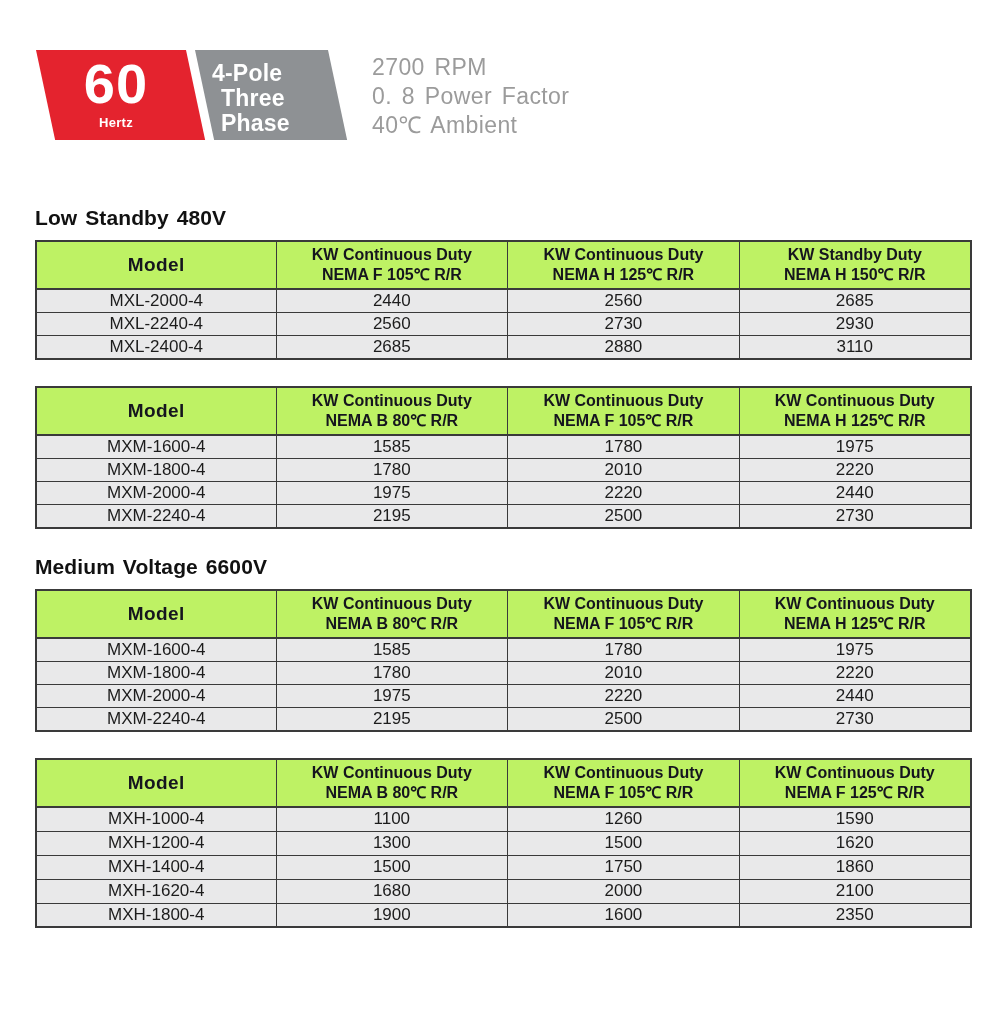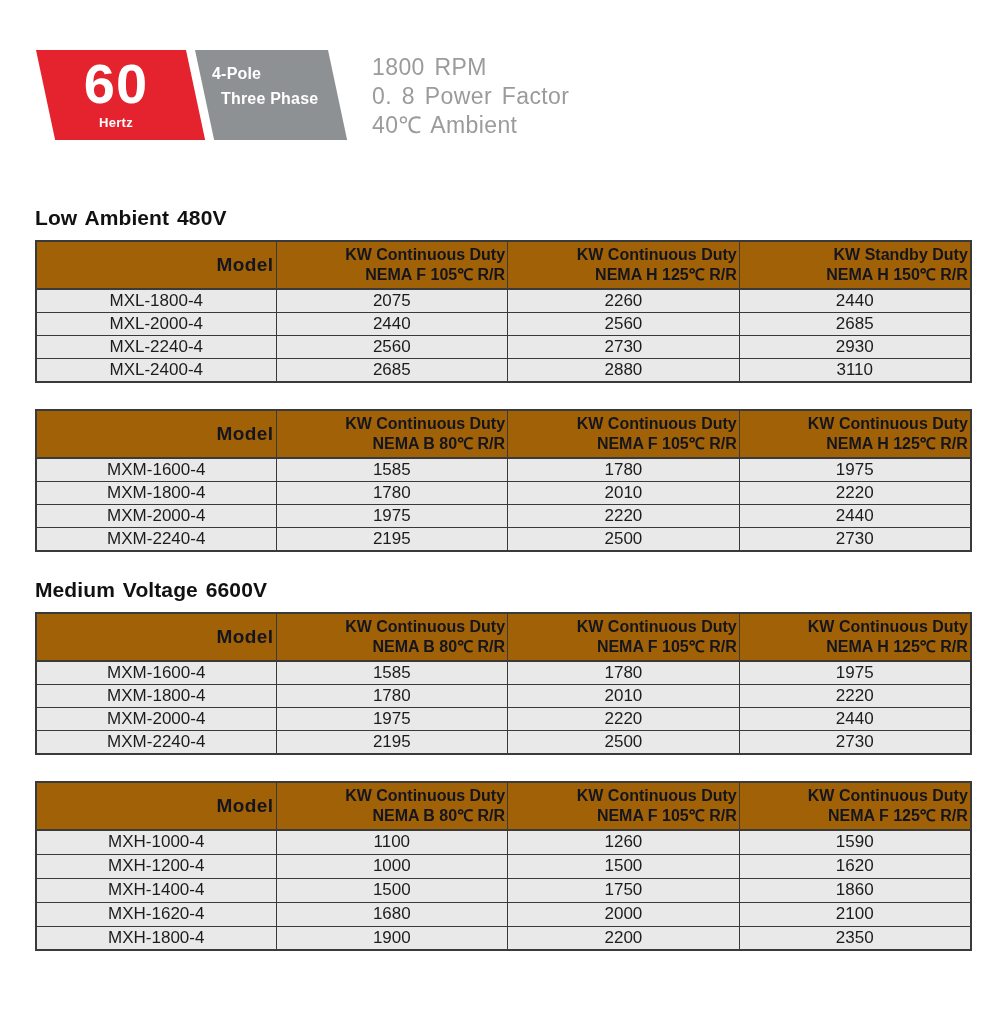--- a/index.html
+++ b/index.html
@@ -25,7 +25,7 @@
   .freq-unit { font-size: 13px; line-height: 20px; font-weight: 700; margin-top: 1px; letter-spacing: 0.3px; }
   .pole-wrap { width: 133px; margin-left: 9px; }
   .pole-bg { background: #8e9194; }
-  .pole-content { position: relative; z-index: 1; color: #fff; font-weight: 700; font-size: 16px; line-height: 25px; padding: 11px 0 0 17px; letter-spacing: 0.2px; }
+  .pole-content { position: relative; z-index: 1; color: #fff; font-weight: 700; font-size: 23px; line-height: 25px; padding: 11px 0 0 17px; letter-spacing: 0.2px; }
   .pole-line2 { padding-left: 9px; }
   .spec-list { margin-left: 44px; padding-top: 8px; color: #9b9b9b; font-size: 23px; line-height: 29px; letter-spacing: 0.4px; word-spacing: 3px; }
 

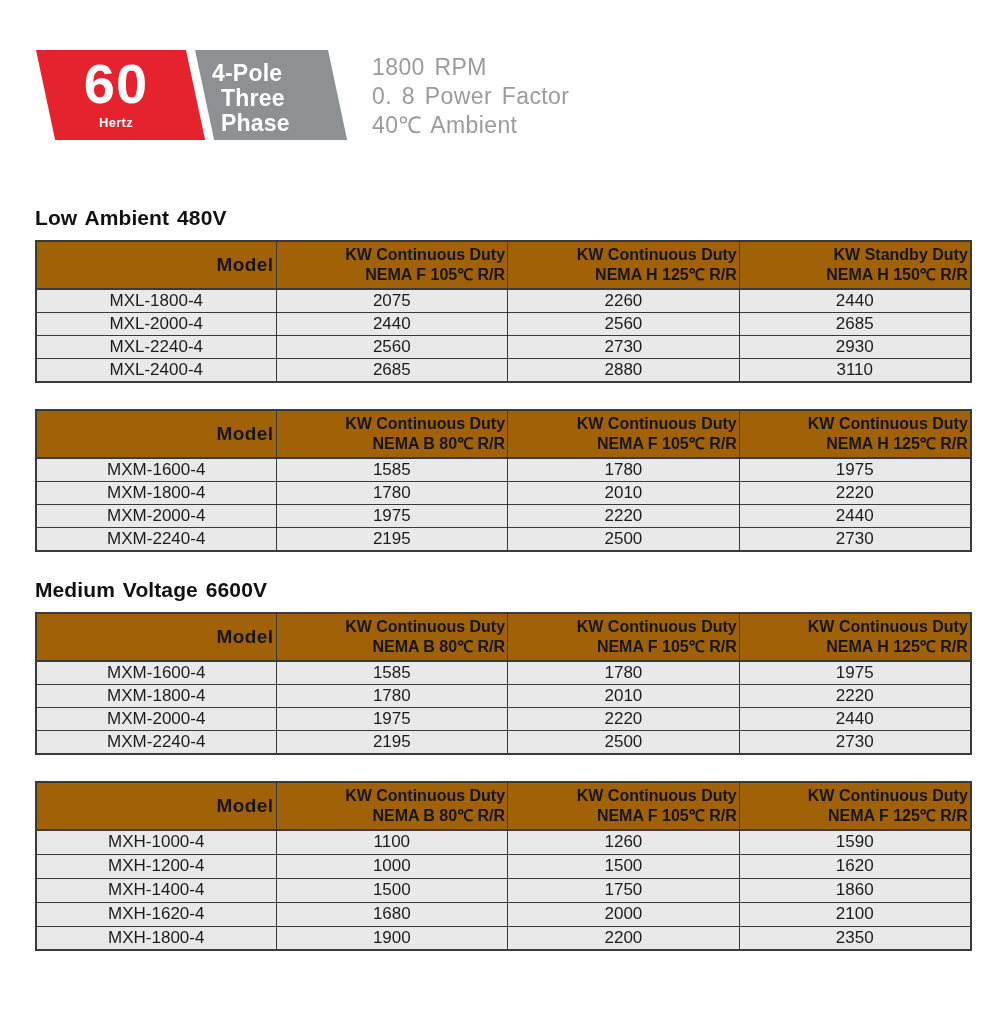--- a/index.html
+++ b/index.html
@@ -79,7 +79,7 @@
       </div>
     </div>
     <div class="spec-list">
-      <div>1800 RPM</div>
+      <div>2700 RPM</div>
       <div>0. 8 Power Factor</div>
       <div>40℃ Ambient</div>
     </div>

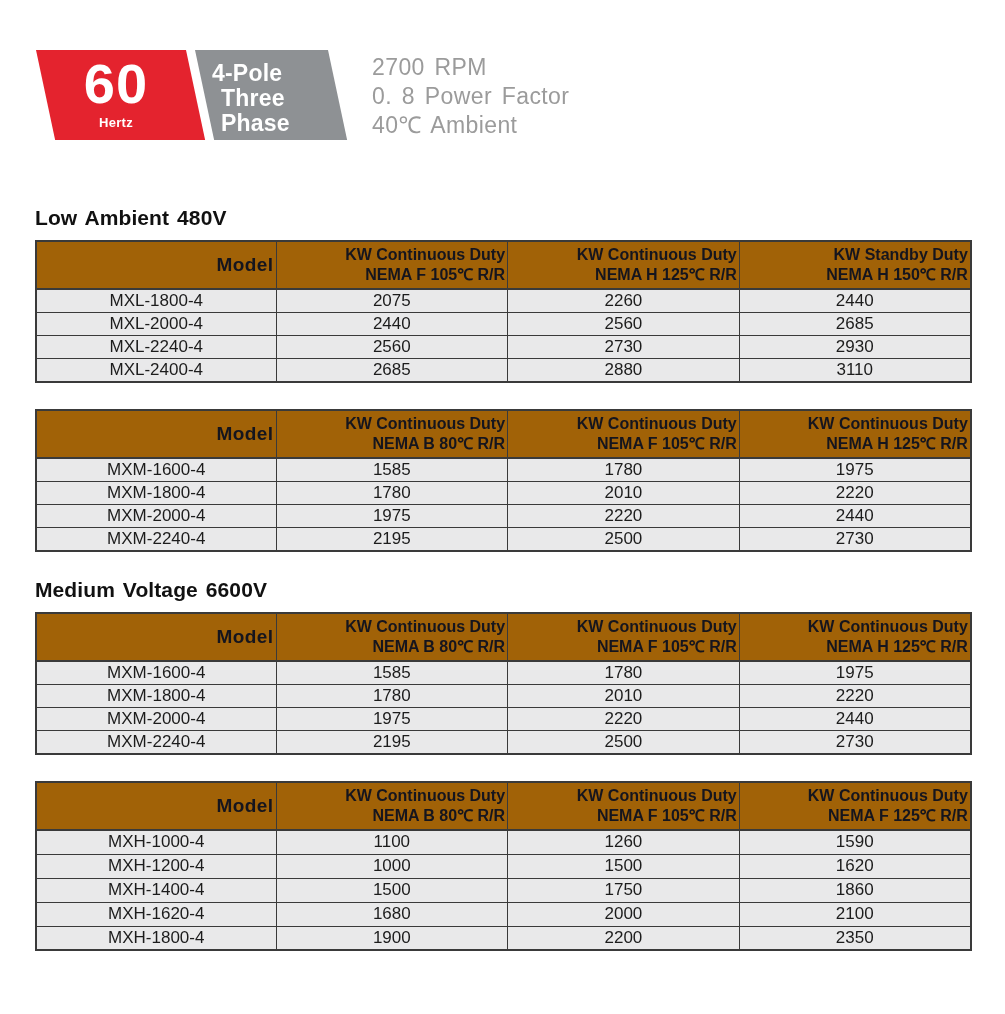--- a/index.html
+++ b/index.html
@@ -87,7 +87,7 @@
 
   <div id="sections">
       <div class="section">
-        <div class="section-title">Low Ambient 480V</div>
+        <div class="section-title">Low Standby 480V</div>
         <table class="spec-table">
           <colgroup>
             <col class="col-model">

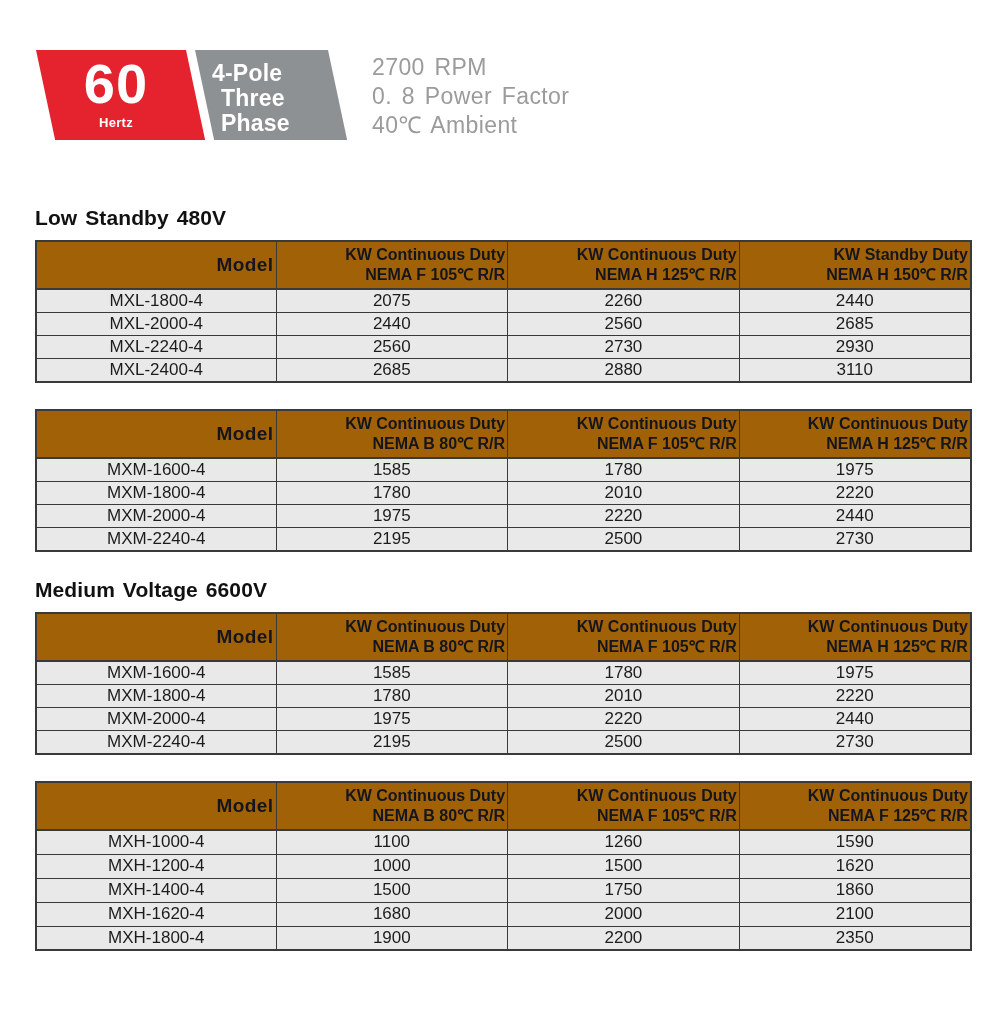--- a/index.html
+++ b/index.html
@@ -46,9 +46,9 @@
   col.col-val { width: 231.6px; }
   .spec-table th, .spec-table td { border: 1.5px solid #3a3a3a; }
   .spec-table thead th {
-    background: #a16207; color: #15151e;
+    background: #bef264; color: #15151e;
     font-weight: 700; font-size: 16px; line-height: 20px;
-    padding: 3px 2px; height: 48px; text-align: right;
+    padding: 3px 2px; height: 48px; text-align: center;
     border-bottom-width: 2.5px;
   }
   .spec-table thead th.model-th div { font-size: 19px; letter-spacing: 0.4px; }

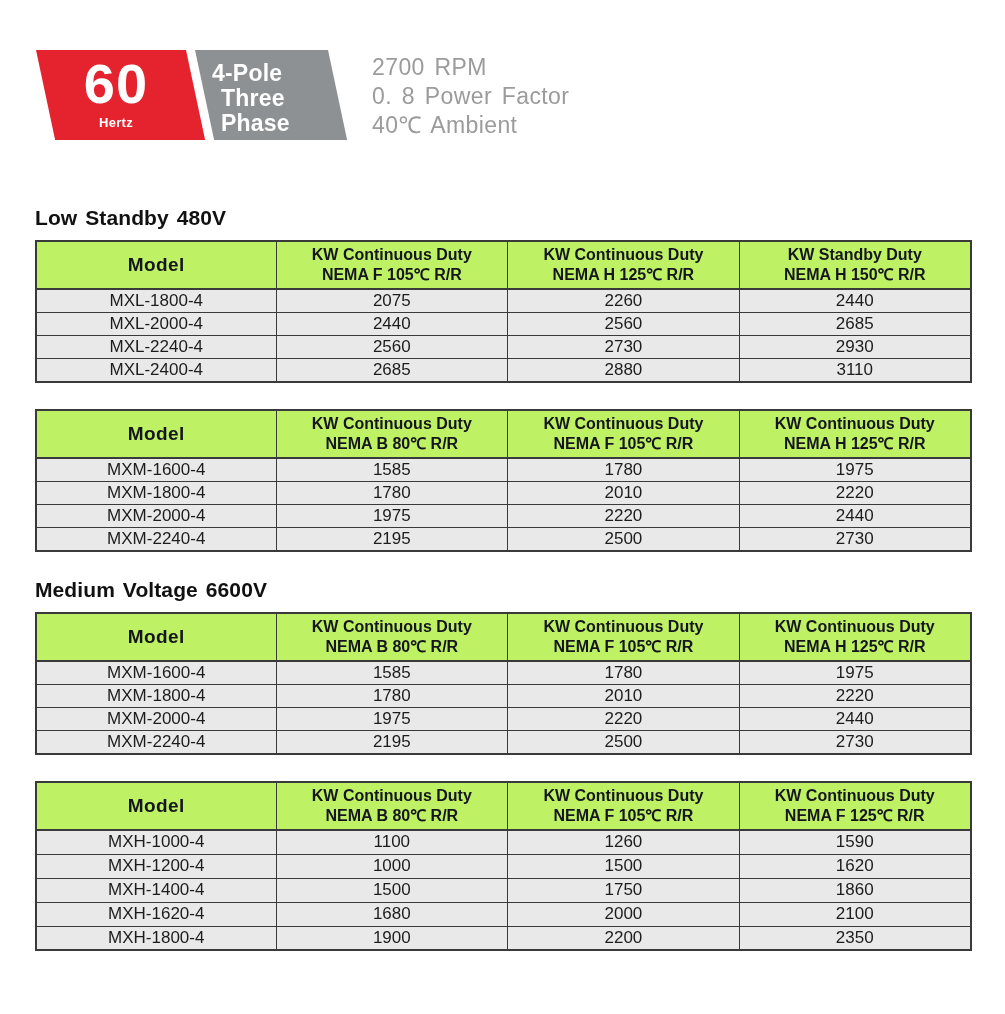--- a/index.html
+++ b/index.html
@@ -116,12 +116,6 @@
           </thead>
           <tbody>
             <tr>
-              <td>MXL-1800-4</td>
-              <td>2075</td>
-              <td>2260</td>
-              <td>2440</td>
-            </tr>
-            <tr>
               <td>MXL-2000-4</td>
               <td>2440</td>
               <td>2560</td>

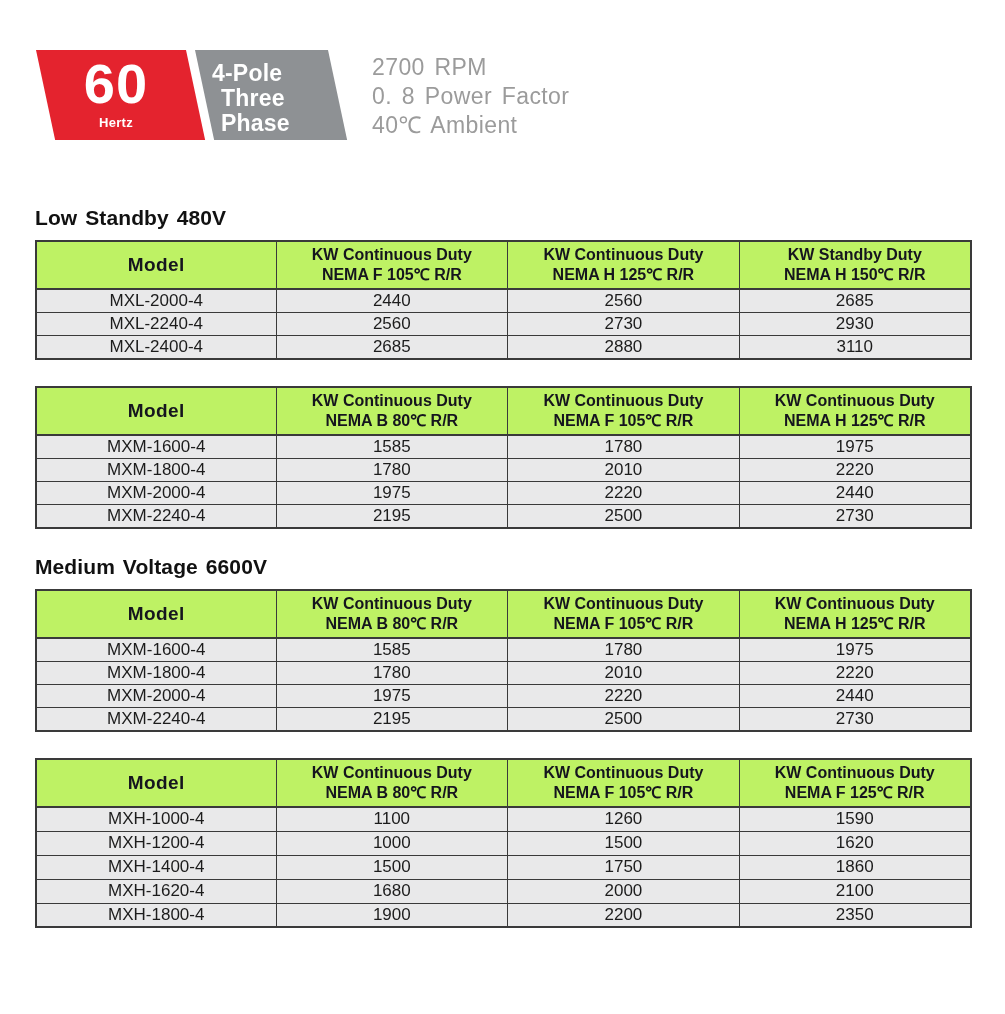--- a/index.html
+++ b/index.html
@@ -283,7 +283,7 @@
             </tr>
             <tr>
               <td>MXH-1200-4</td>
-              <td>1000</td>
+              <td>1300</td>
               <td>1500</td>
               <td>1620</td>
             </tr>

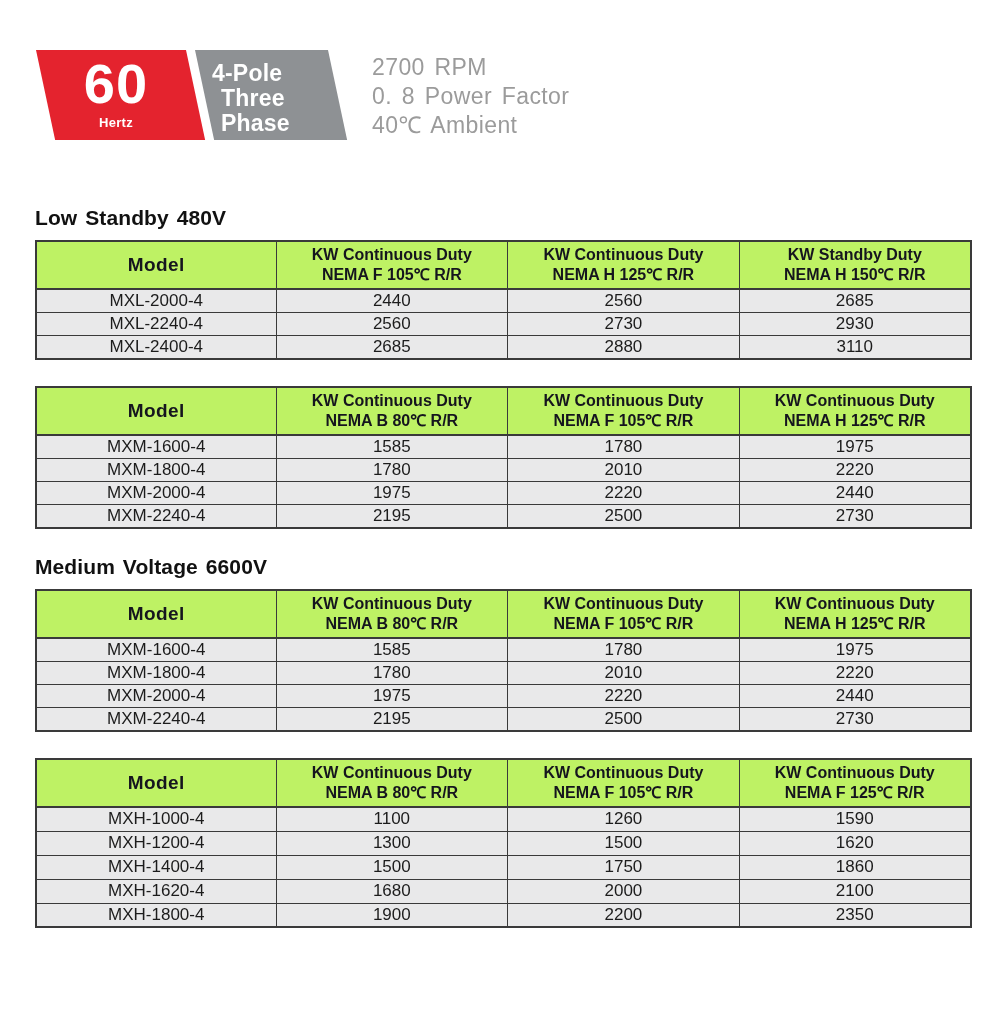--- a/index.html
+++ b/index.html
@@ -302,7 +302,7 @@
             <tr>
               <td>MXH-1800-4</td>
               <td>1900</td>
-              <td>2200</td>
+              <td>1600</td>
               <td>2350</td>
             </tr>
           </tbody>

